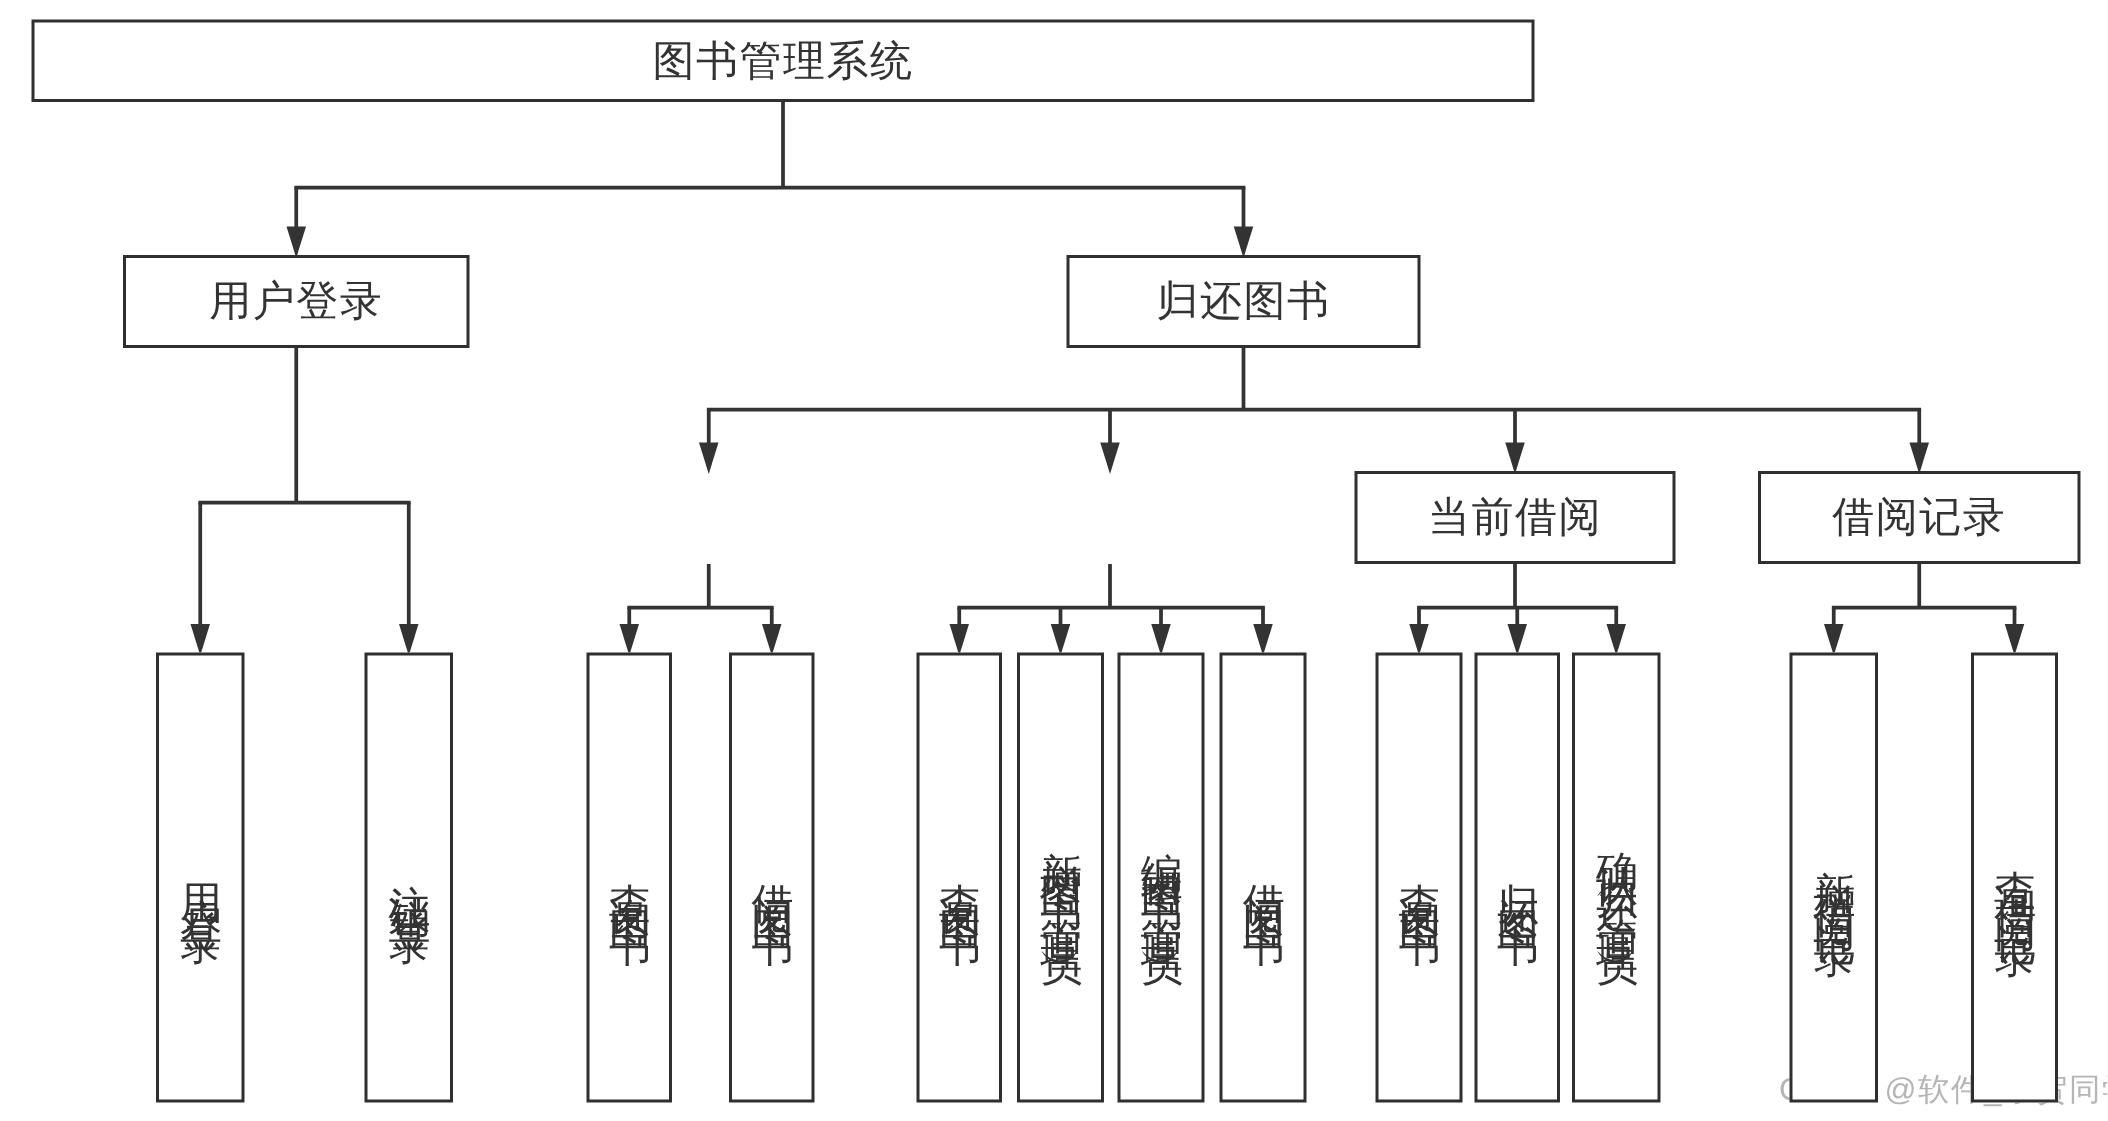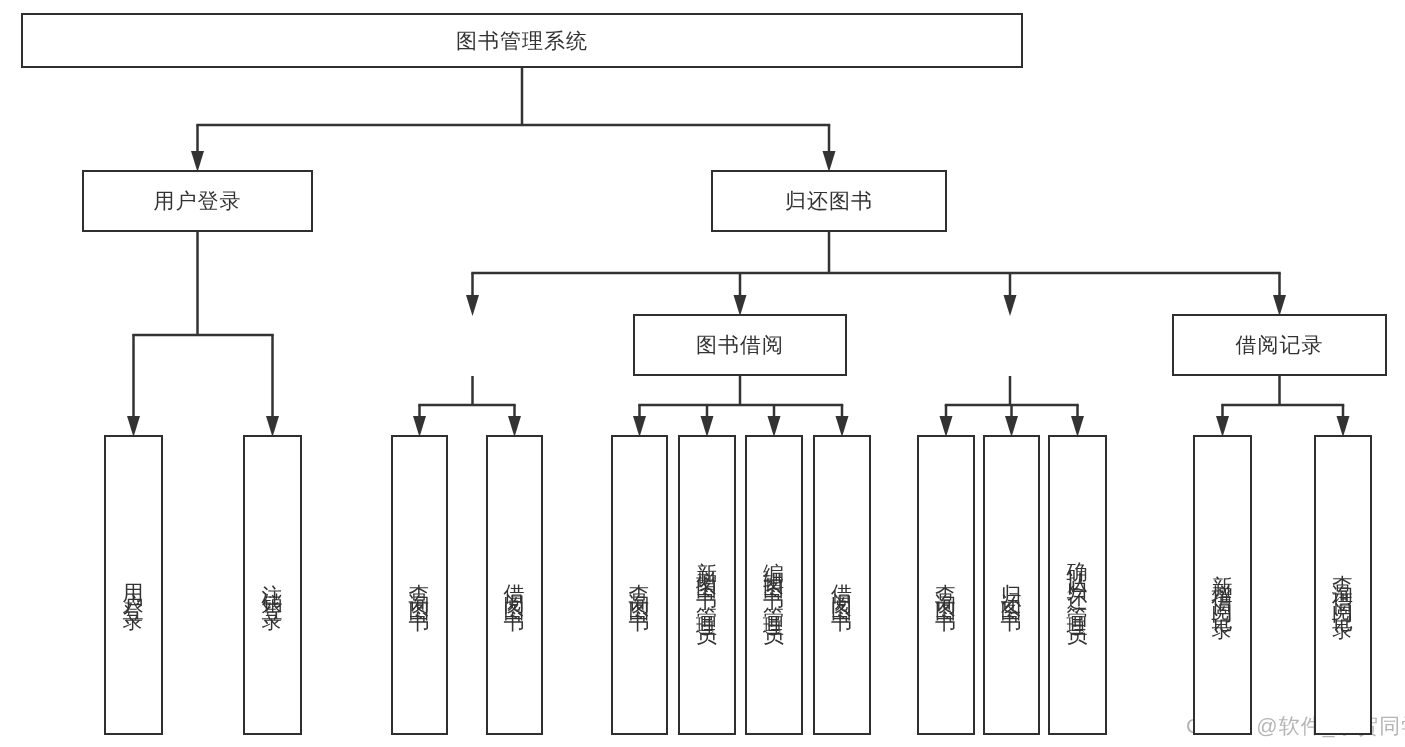--- a/index.html
+++ b/index.html
@@ -41,7 +41,7 @@
     color: #333333;
   }
   .node .label {
-    font-size: 21px;
+    font-size: 28px;
     letter-spacing: 1px;
     white-space: nowrap;
   }

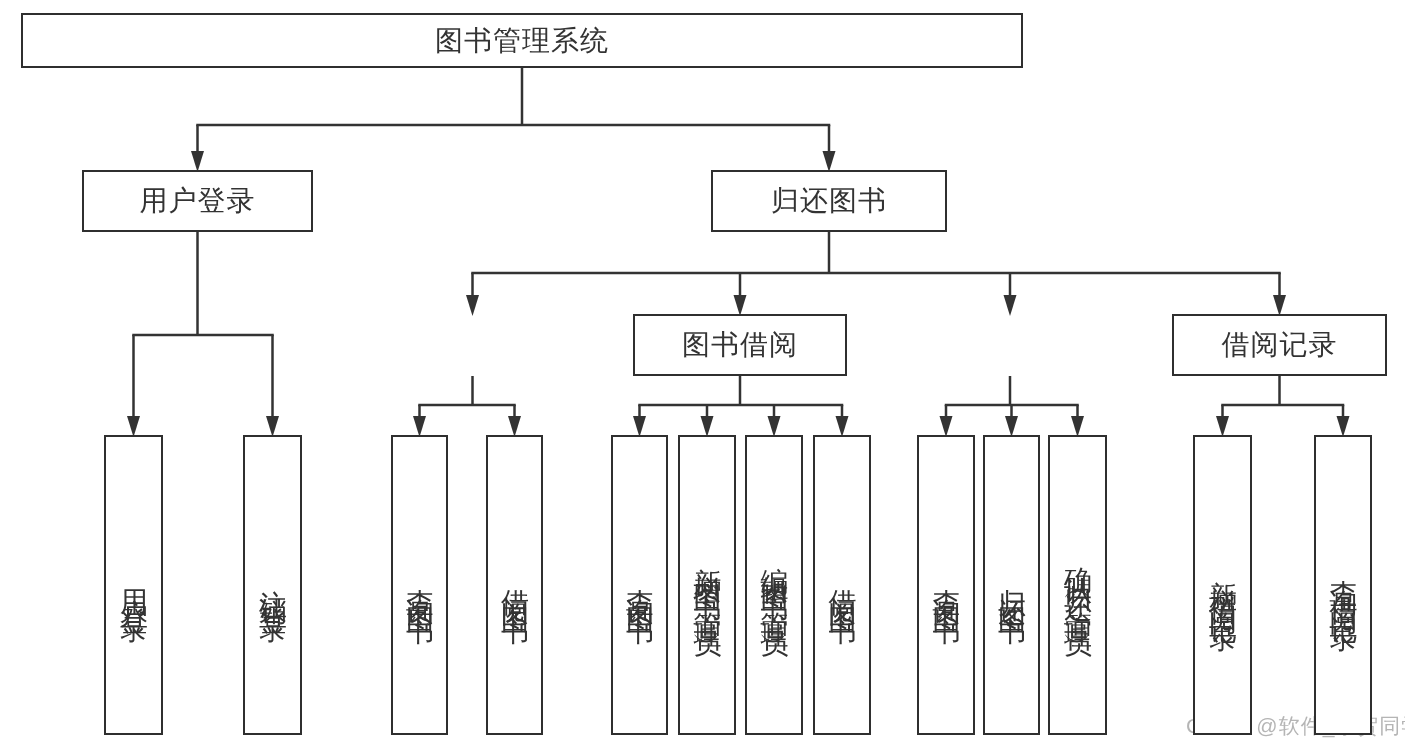--- a/index.html
+++ b/index.html
@@ -130,9 +130,6 @@
     <div class="node horizontal" style="left: 711px; top: 170px; width: 236px; height: 62px;">
       <span class="label">归还图书</span>
     </div>
-    <div class="node horizontal" style="left: 633px; top: 314px; width: 214px; height: 62px;">
-      <span class="label">图书借阅</span>
-    </div>
     <div class="node horizontal" style="left: 1172px; top: 314px; width: 215px; height: 62px;">
       <span class="label">借阅记录</span>
     </div>

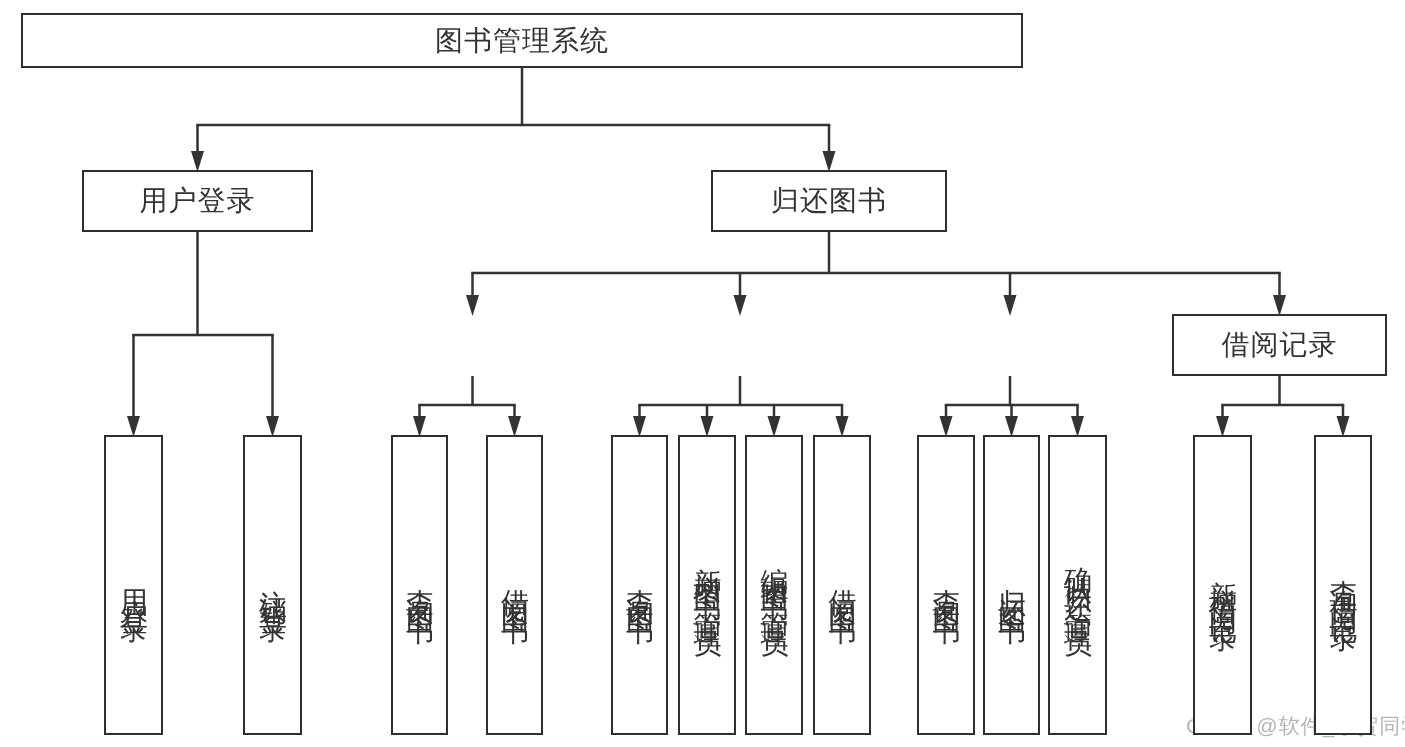--- a/index.html
+++ b/index.html
@@ -130,6 +130,9 @@
     <div class="node horizontal" style="left: 711px; top: 170px; width: 236px; height: 62px;">
       <span class="label">归还图书</span>
     </div>
+    <div class="node horizontal" style="left: 903px; top: 314px; width: 214px; height: 62px;">
+      <span class="label">当前借阅</span>
+    </div>
     <div class="node horizontal" style="left: 1172px; top: 314px; width: 215px; height: 62px;">
       <span class="label">借阅记录</span>
     </div>

